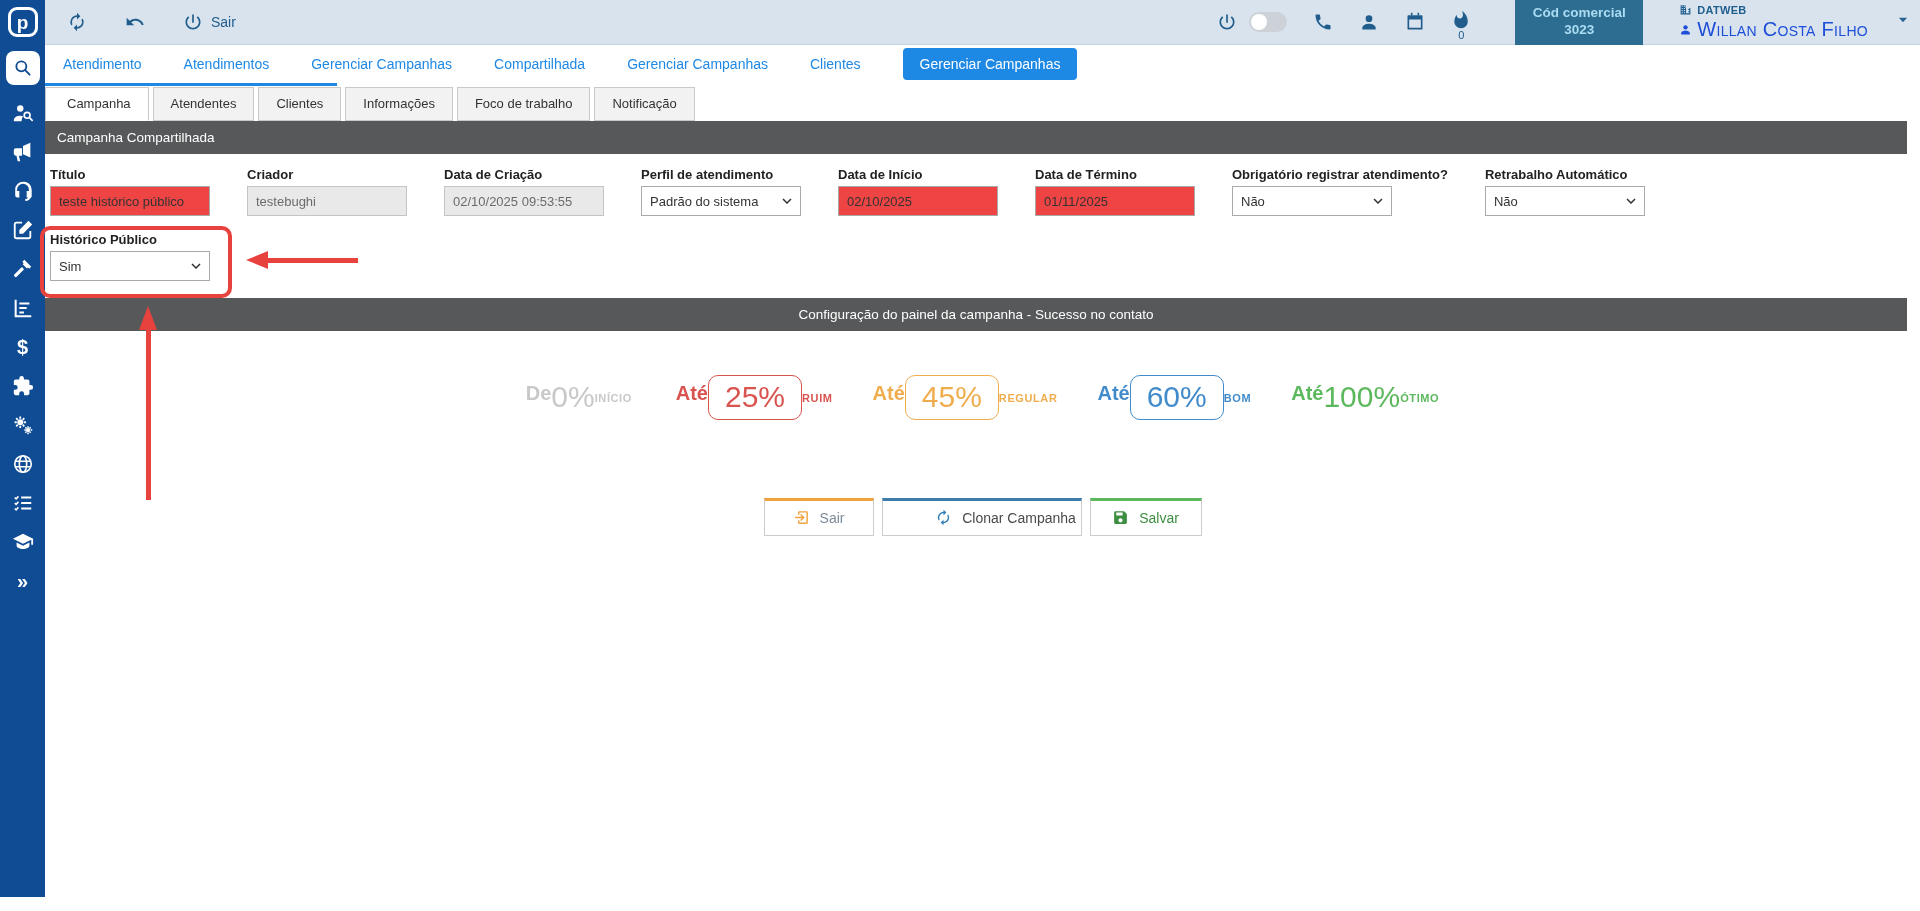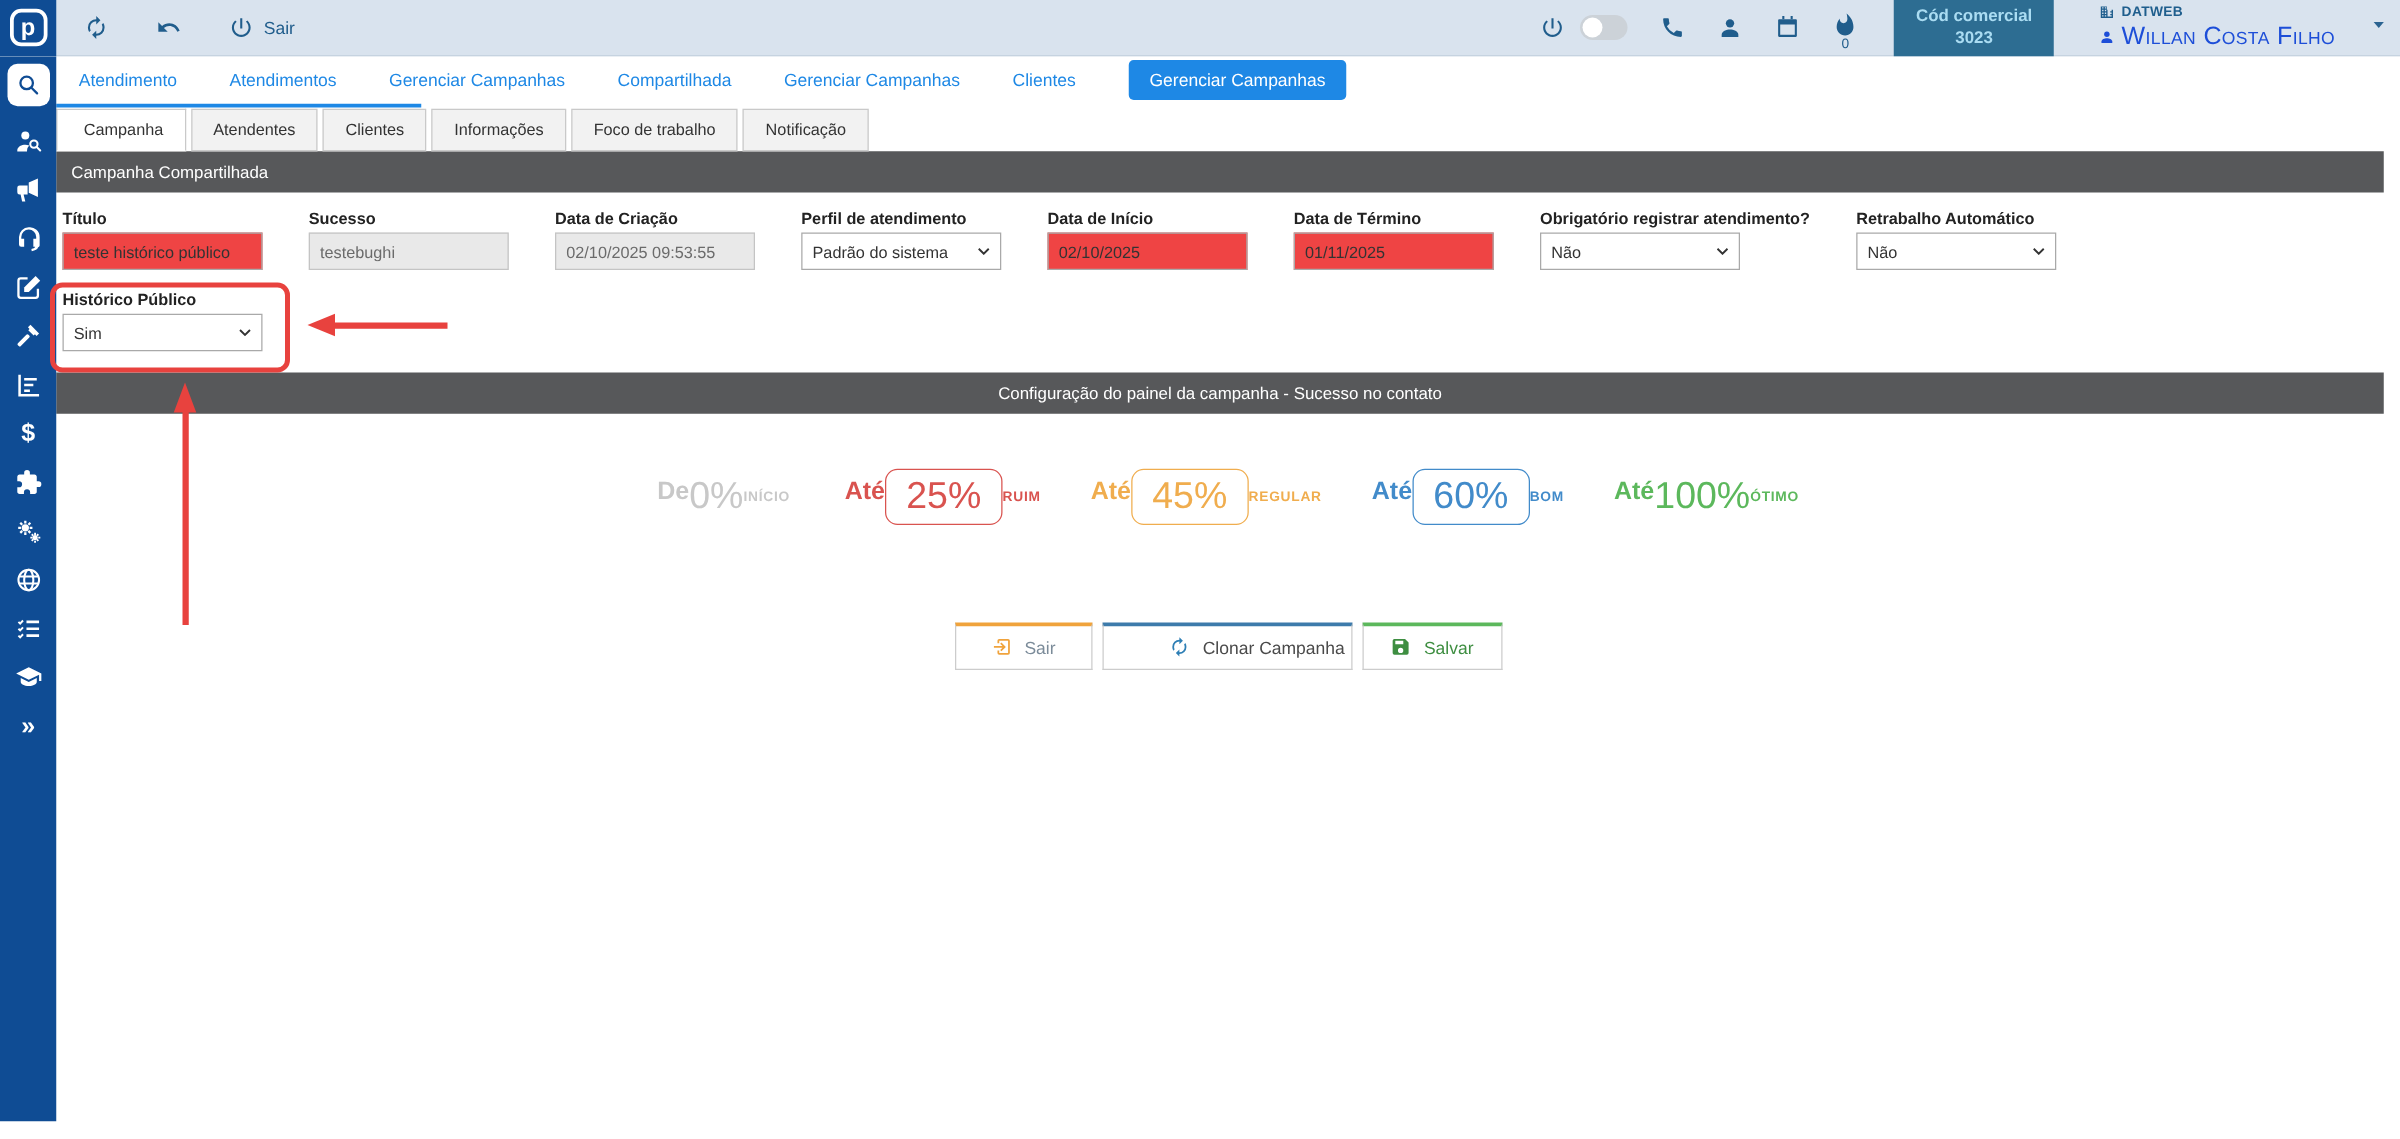--- a/index.html
+++ b/index.html
@@ -20,7 +20,7 @@
   .tb-ic svg { width:20px; height:20px; }
   .flame-wrap { position:relative; display:flex; flex-direction:column; align-items:center; margin-top:6px; }
   .flame-count { font-size:11px; color:#205d8c; line-height:1; margin-top:0px; }
-  .cod-box { height:45px; min-width:128px; background:#2d6d92; color:#aadcf2; font-weight:bold; font-size:13.5px; display:flex; flex-direction:column; align-items:center; justify-content:center; line-height:1.25; padding:0 12px; margin-left:3px; }
+  .cod-box { height:45px; min-width:128px; background:#2d6d92; color:#aadcf2; font-weight:bold; font-size:13.5px; display:flex; flex-direction:column; align-items:center; justify-content:center; line-height:1.25; padding:0 12px; margin-left:18px; }
   .company-block { display:flex; flex-direction:column; justify-content:center; gap:2px; margin-left:10px; cursor:pointer; }
   .company-row { display:flex; align-items:center; gap:5px; color:#1f5e8d; font-size:11px; font-weight:bold; letter-spacing:.3px; }
   .user-row { display:flex; align-items:center; gap:5px; color:#1d4ed8; font-size:20px; }

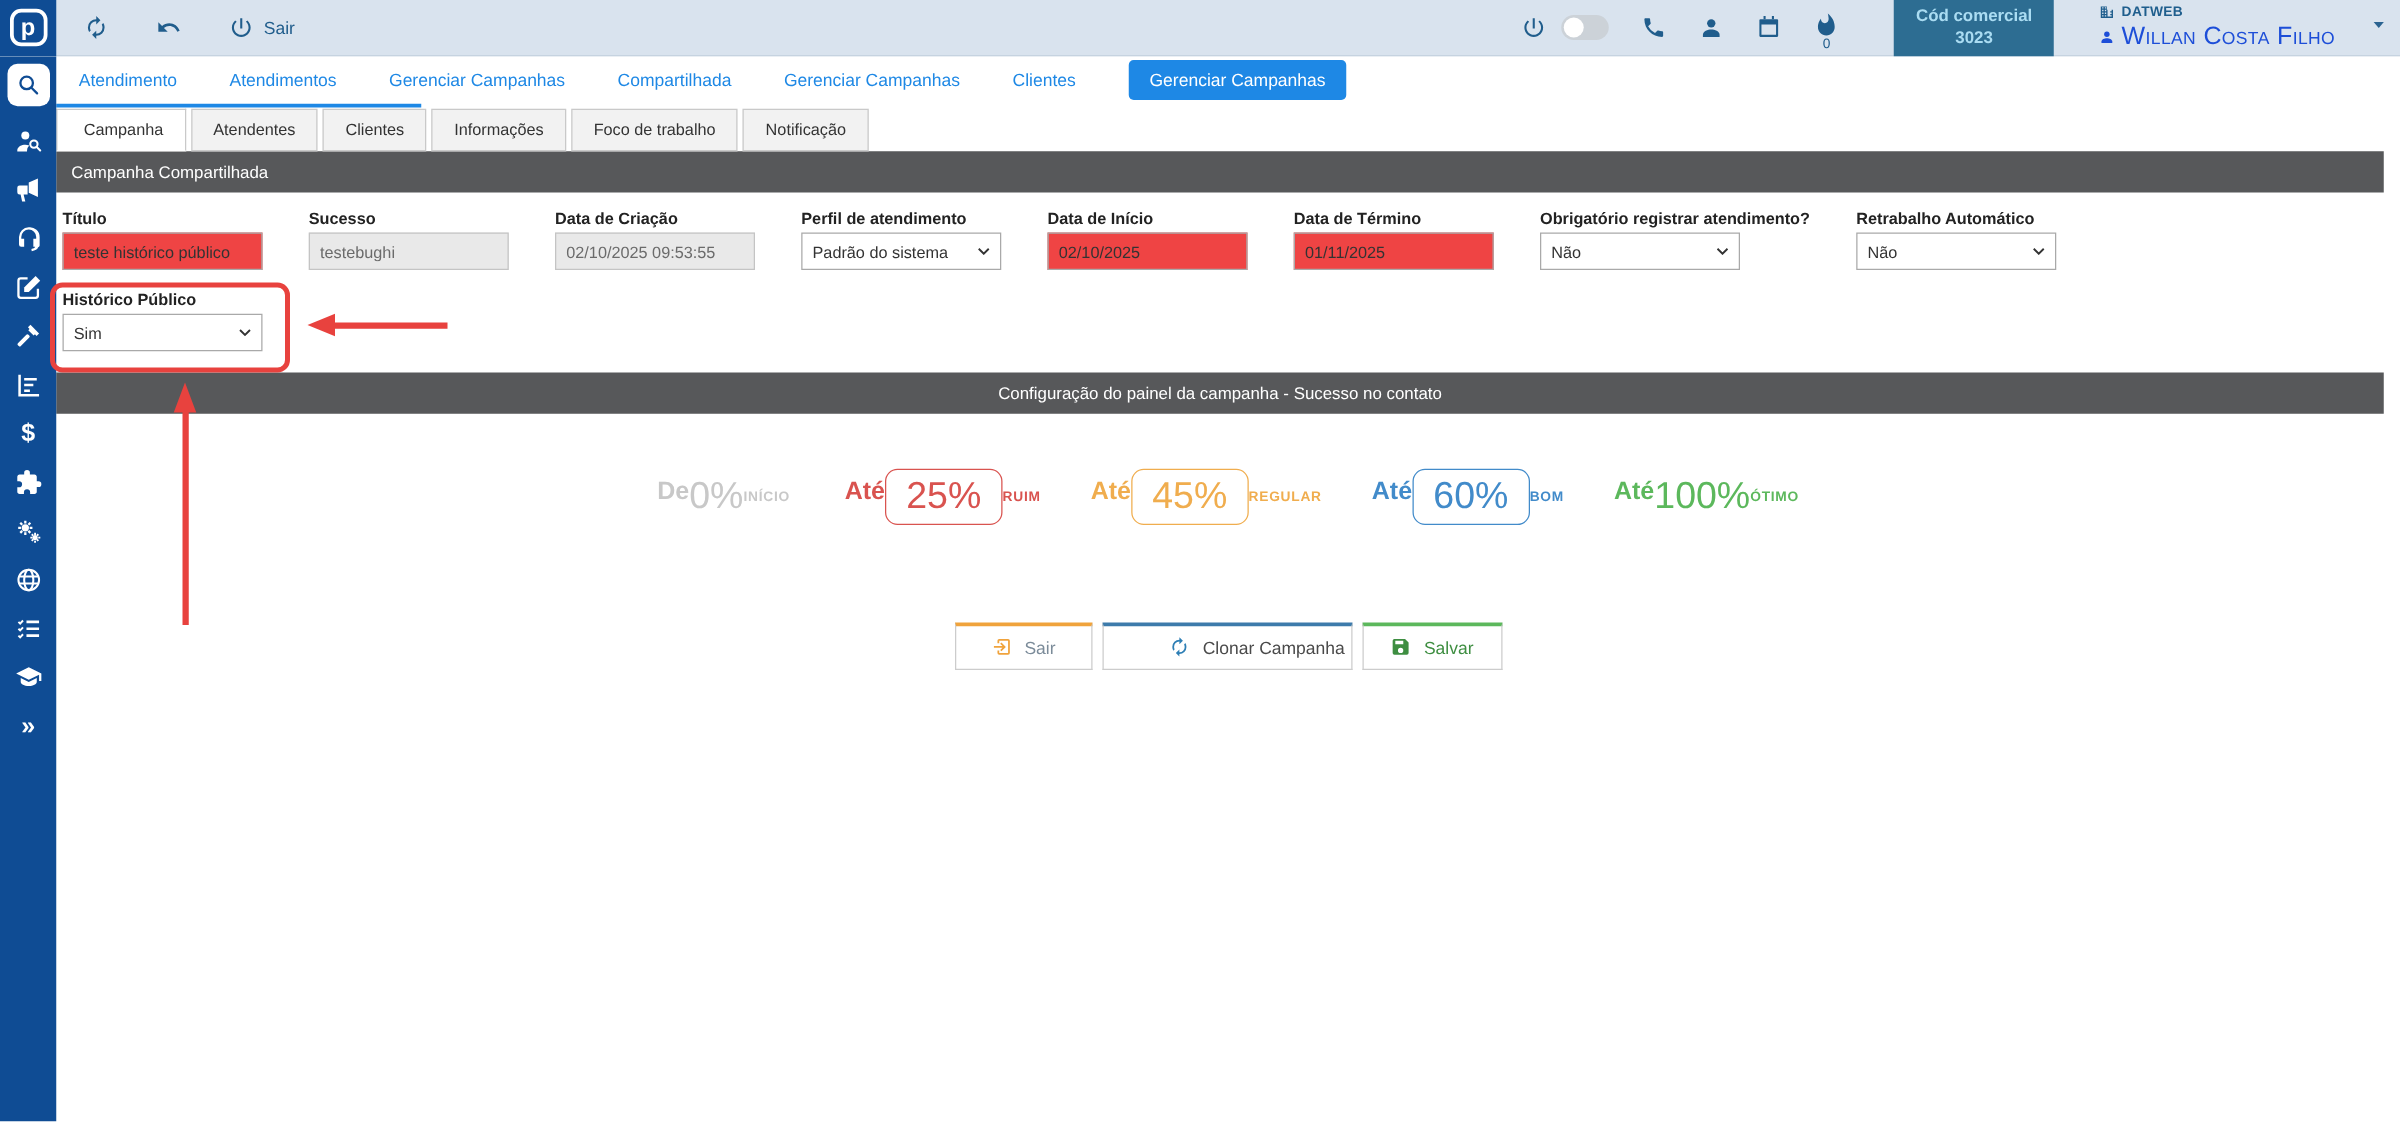--- a/index.html
+++ b/index.html
@@ -290,7 +290,7 @@
         <input type="text" value="teste histórico público" style="">
       </div>
       <div class="field">
-        <label>Sucesso</label>
+        <label>Criador</label>
         <input type="text" disabled="" value="testebughi" style="">
       </div>
       <div class="field">

